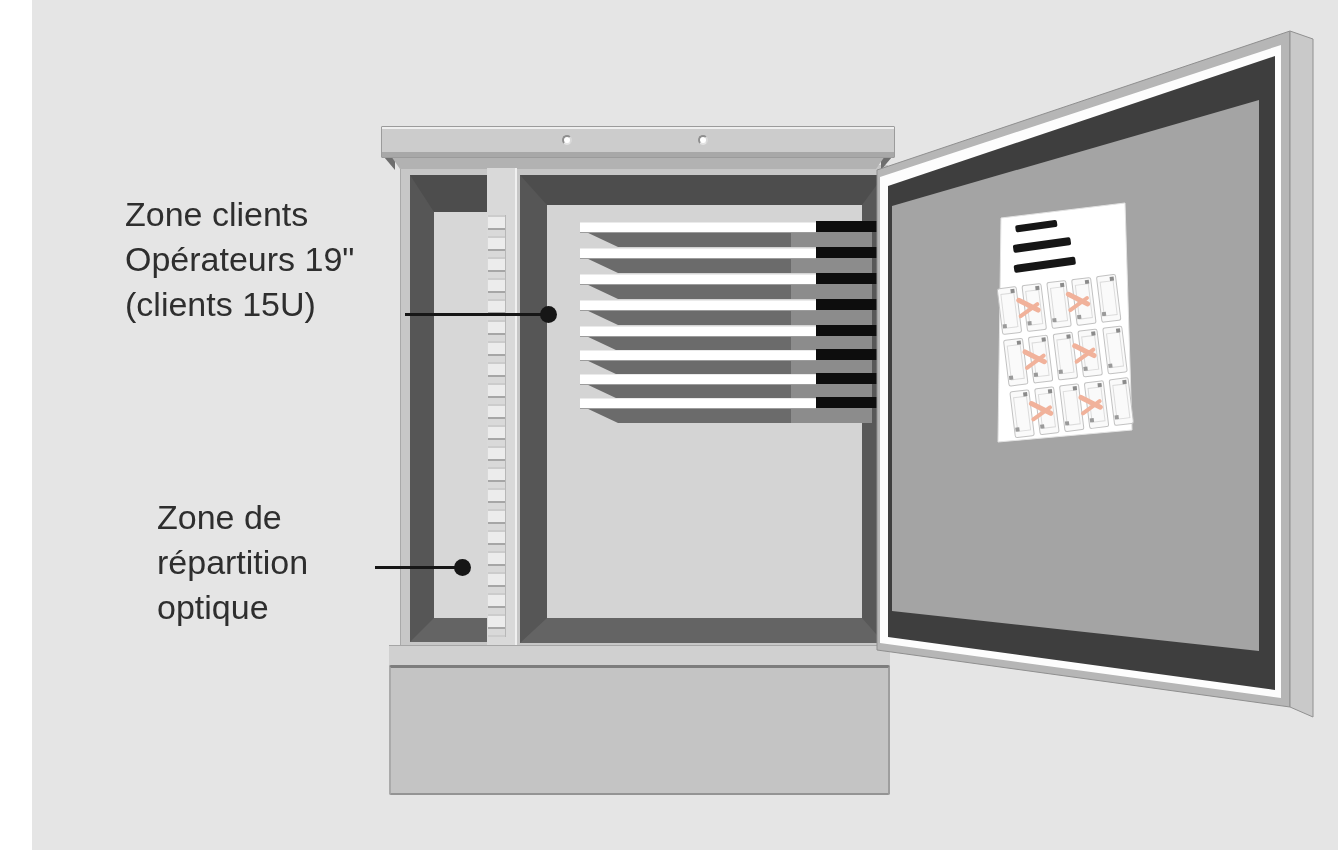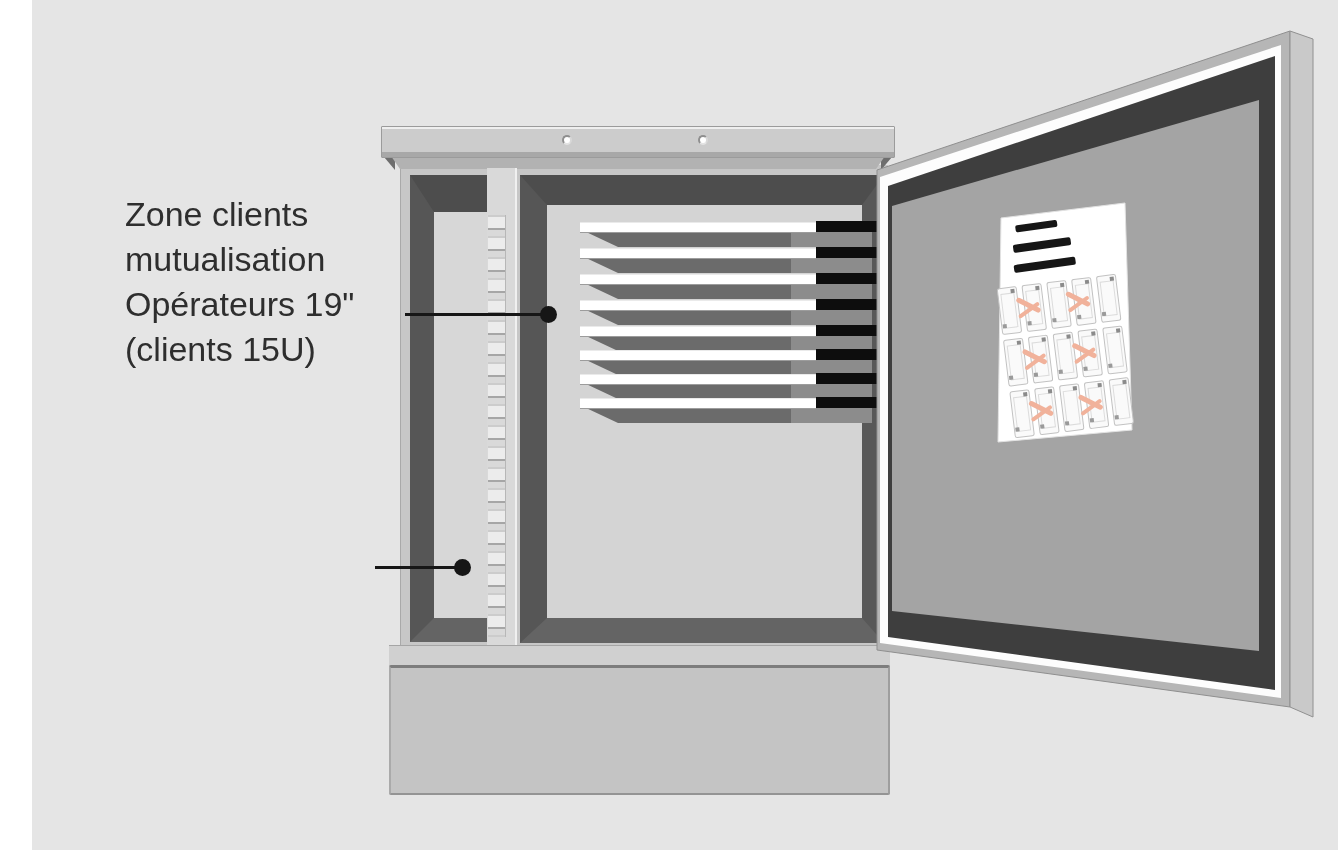--- a/index.html
+++ b/index.html
@@ -99,7 +99,6 @@
 
   <div class="label label-1">
     <span>Zone clients</span>
-    <span>mutualisation</span>
     <span>Opérateurs 19"</span>
     <span>(clients 15U)</span>
   </div>

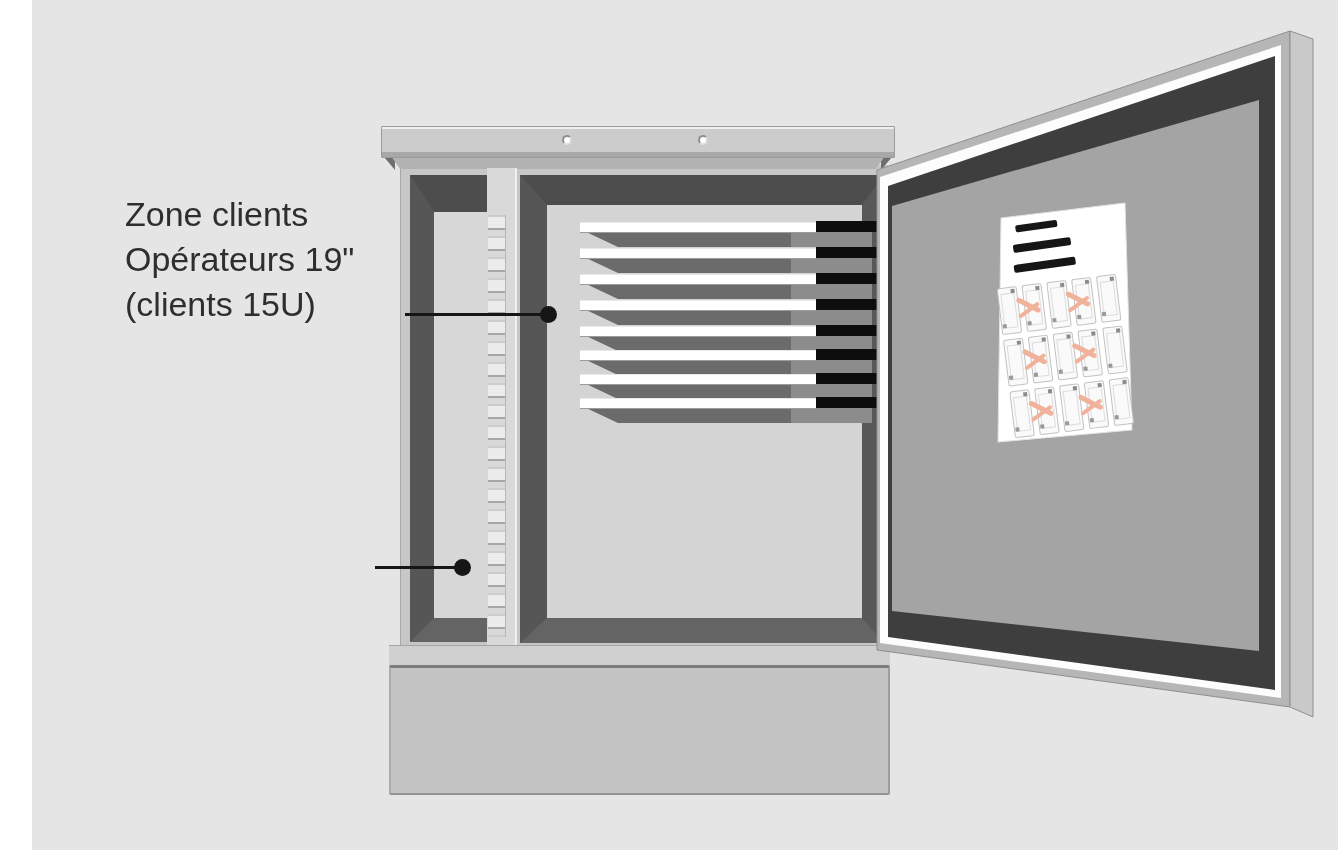--- a/index.html
+++ b/index.html
@@ -101,6 +101,11 @@
     <span>Zone clients</span>
     <span>Opérateurs 19"</span>
     <span>(clients 15U)</span>
+  </div>
+  <div class="label label-2">
+    <span>Zone de</span>
+    <span>répartition</span>
+    <span>optique</span>
   </div>
 
   <div class="callout-line line-1">

